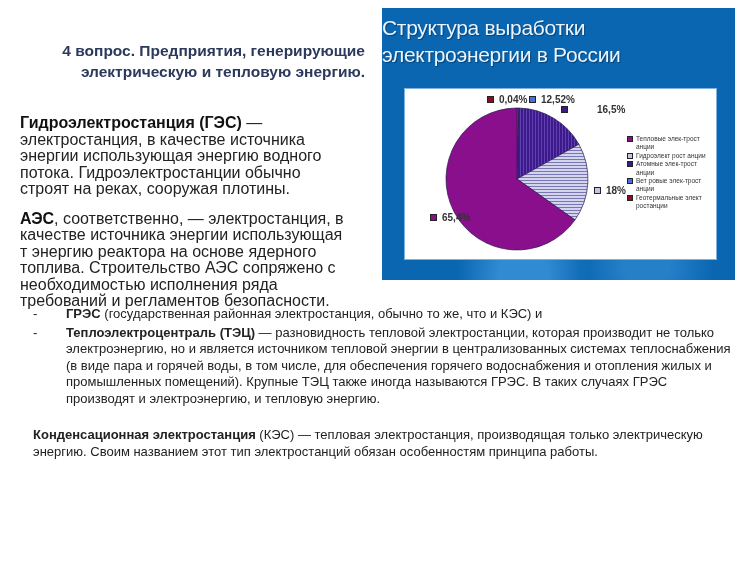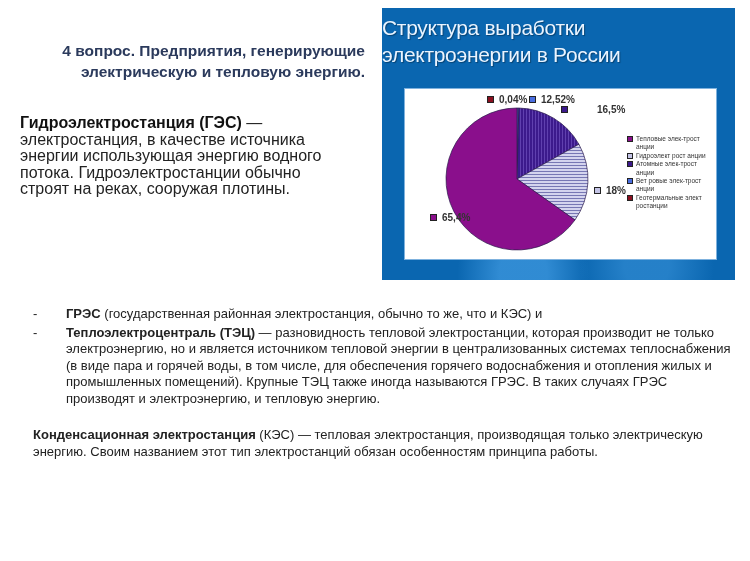--- a/index.html
+++ b/index.html
@@ -70,6 +70,7 @@
 
 <div class="left-text">
   <p><b>Гидроэлектростанция (ГЭС)</b><span> — электростанция, в качестве источника энергии использующая энергию водного потока. Гидроэлектростанции обычно строят на реках, сооружая плотины.</span></p>
+  <p><b>АЭС</b><span>, соответственно, — электростанция, в качестве источника энергии использующая т энергию реактора на основе ядерного топлива. Строительство АЭС сопряжено с необходимостью исполнения ряда требований и регламентов безопасности.</span></p>
 </div>
 
 <div class="chart-panel">

